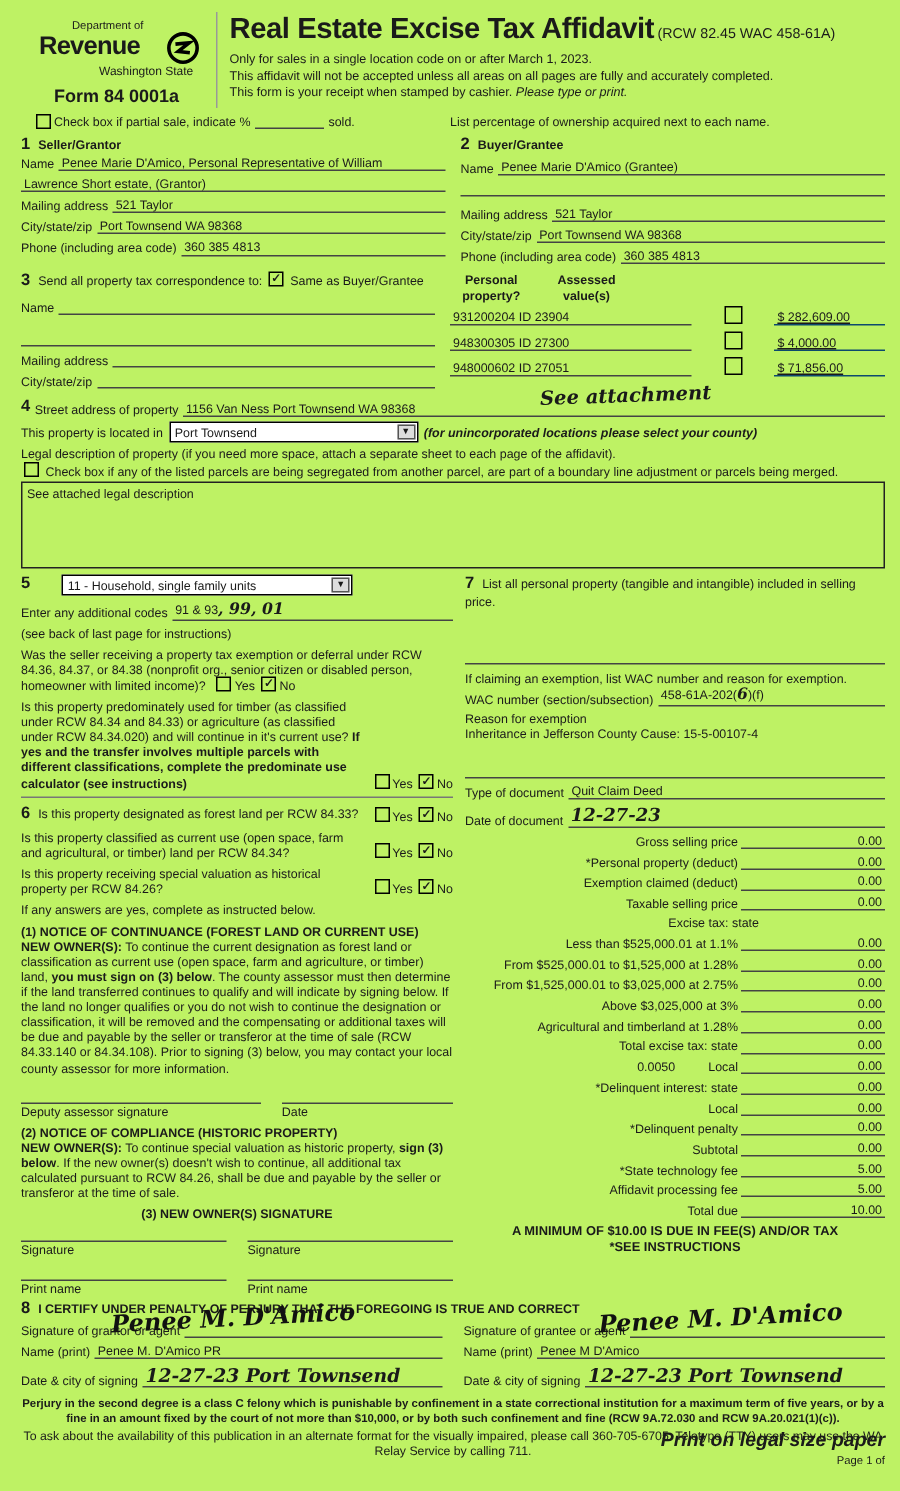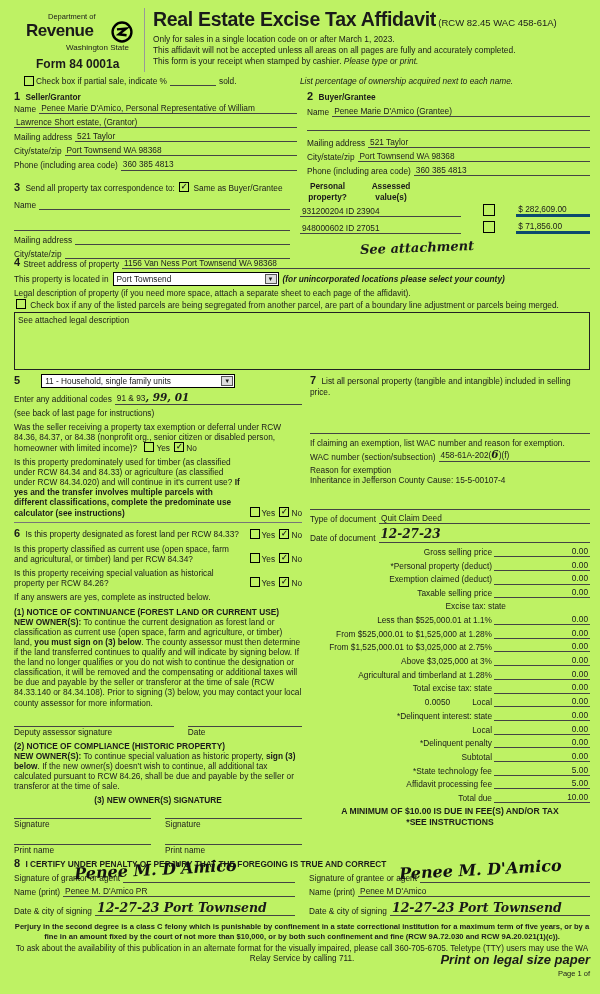--- a/index.html
+++ b/index.html
@@ -122,7 +122,7 @@
     <span style="display:inline-block;width:46px;border-bottom:1px solid #444;margin:0 3px;"></span>
     <span>sold.</span>
     <span style="flex:1"></span>
-    <span style="width:290px;font-style:italic;">List percentage of ownership acquired next to each name.</span>
+    <span style="width:290px;">List percentage of ownership acquired next to each name.</span>
   </div>
 
   <div class="cols">

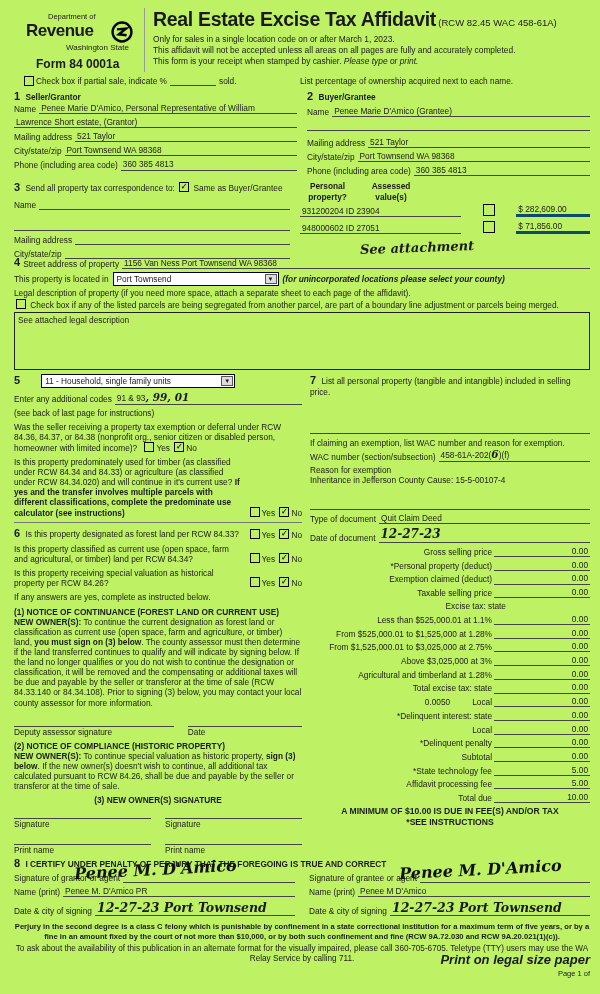--- a/index.html
+++ b/index.html
@@ -42,7 +42,7 @@
   .pnum{width:160px;border-bottom:1px solid #444;padding-left:2px;}
   .pchk{width:55px;text-align:center;}
   .pchk .cb{width:10px;height:10px;line-height:10px;}
-  .pval{width:72px;border-bottom:3px solid #0c4a6e;padding-left:2px;}
+  .pval{width:72px;border-bottom:1px solid #0c4a6e;padding-left:2px;text-decoration:underline;}
   .attach{font-family:"DejaVu Serif",serif;font-style:italic;font-weight:bold;font-size:13px;
           transform:rotate(-2deg);margin:0 0 0 60px;}
   

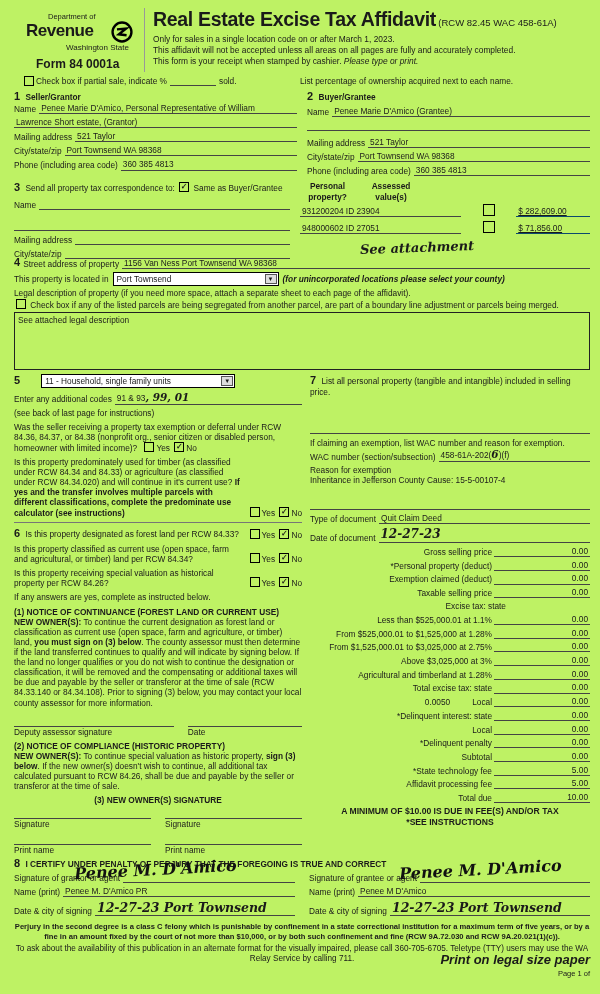--- a/index.html
+++ b/index.html
@@ -207,6 +207,11 @@
         <span class="pval">$ 282,609.00</span>
       </div>
       <div class="prow">
+        <span class="pnum">948300305 ID 27300</span>
+        <span class="pchk"><span class="cb"></span></span>
+        <span class="pval">$ 4,000.00</span>
+      </div>
+      <div class="prow">
         <span class="pnum">948000602 ID 27051</span>
         <span class="pchk"><span class="cb"></span></span>
         <span class="pval">$ 71,856.00</span>

